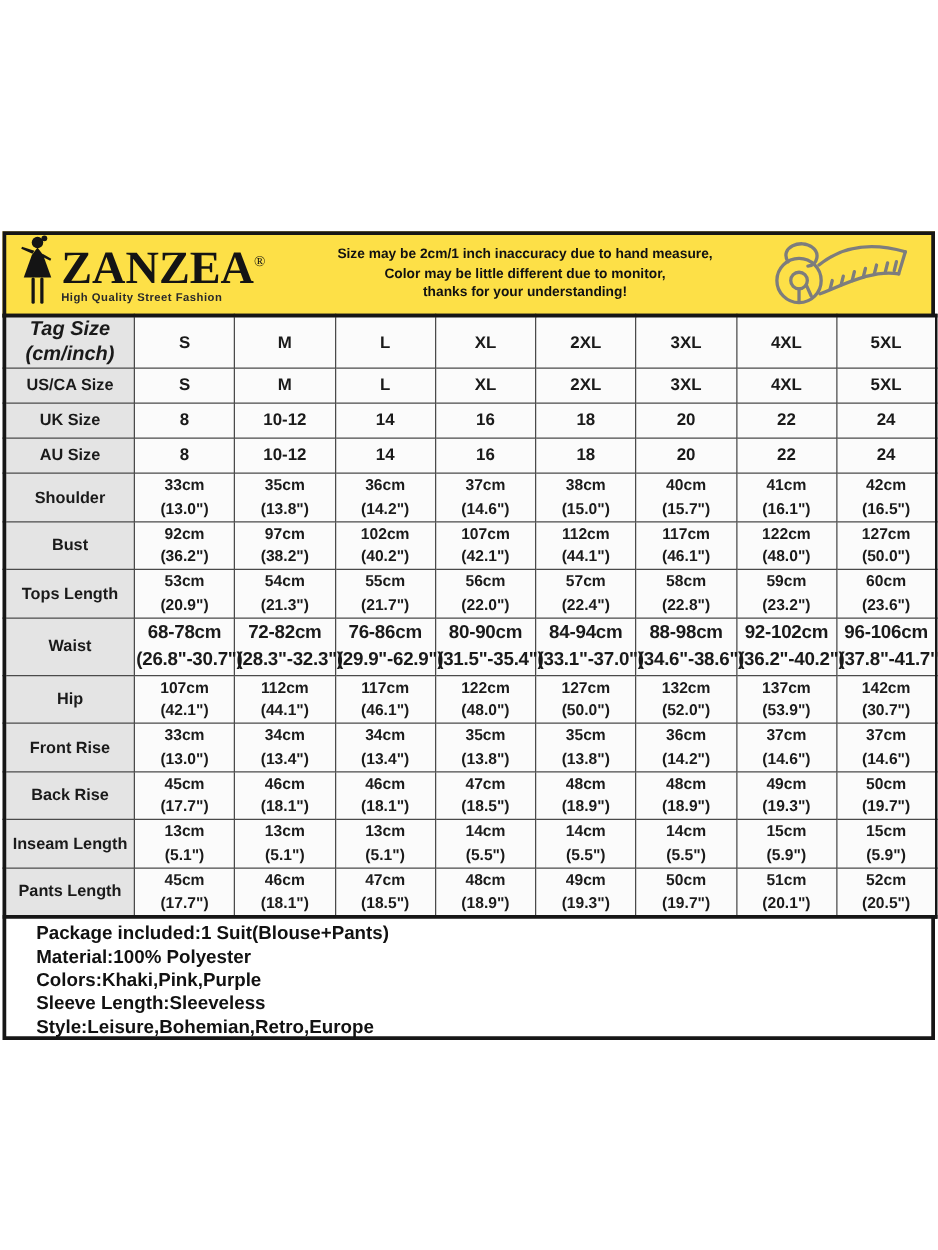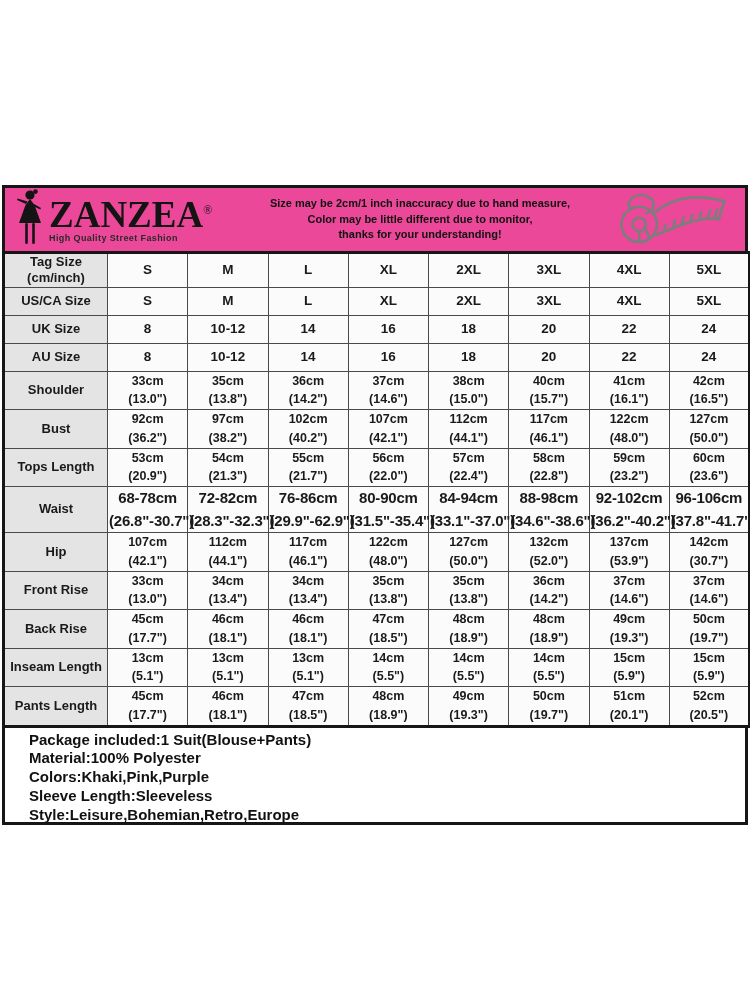--- a/index.html
+++ b/index.html
@@ -13,7 +13,7 @@
   
   .header-box{
     box-sizing:border-box;border:3px solid #161616;height:69px;
-    display:flex;align-items:center;background:#ec4899;
+    display:flex;align-items:center;background:#fde047;
   }
   .logo{display:flex;align-items:center;width:228px;padding-left:8px;box-sizing:border-box;flex:none;}
   .logo-figure{flex:none;margin-right:2px;}

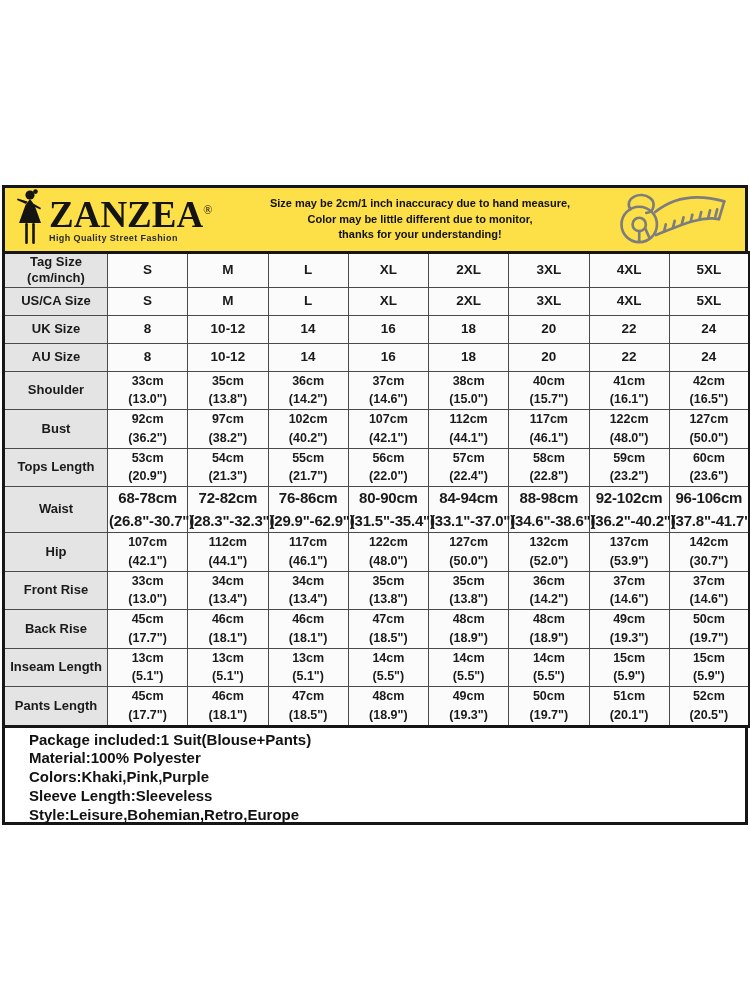--- a/index.html
+++ b/index.html
@@ -39,7 +39,7 @@
   table.size th{background:#e4e4e4;font-weight:700;font-size:13px;line-height:1.25;}
   table.size td{background:#fbfbfb;font-weight:700;font-size:12.5px;line-height:1.5;}
   table.size tr:nth-child(1) th,table.size tr:nth-child(1) td{height:34px;font-size:13.5px;}
-  table.size tr:nth-child(1) th{font-size:13px;}
+  table.size tr:nth-child(1) th{font-size:16px;font-style:italic;}
   table.size tr:nth-child(2) td,table.size tr:nth-child(3) td,table.size tr:nth-child(4) td,
   table.size tr:nth-child(2) th,table.size tr:nth-child(3) th,table.size tr:nth-child(4) th{height:28px;font-size:13.5px;}
   table.size tr:nth-child(2) th,table.size tr:nth-child(3) th,table.size tr:nth-child(4) th{font-size:13px;}

